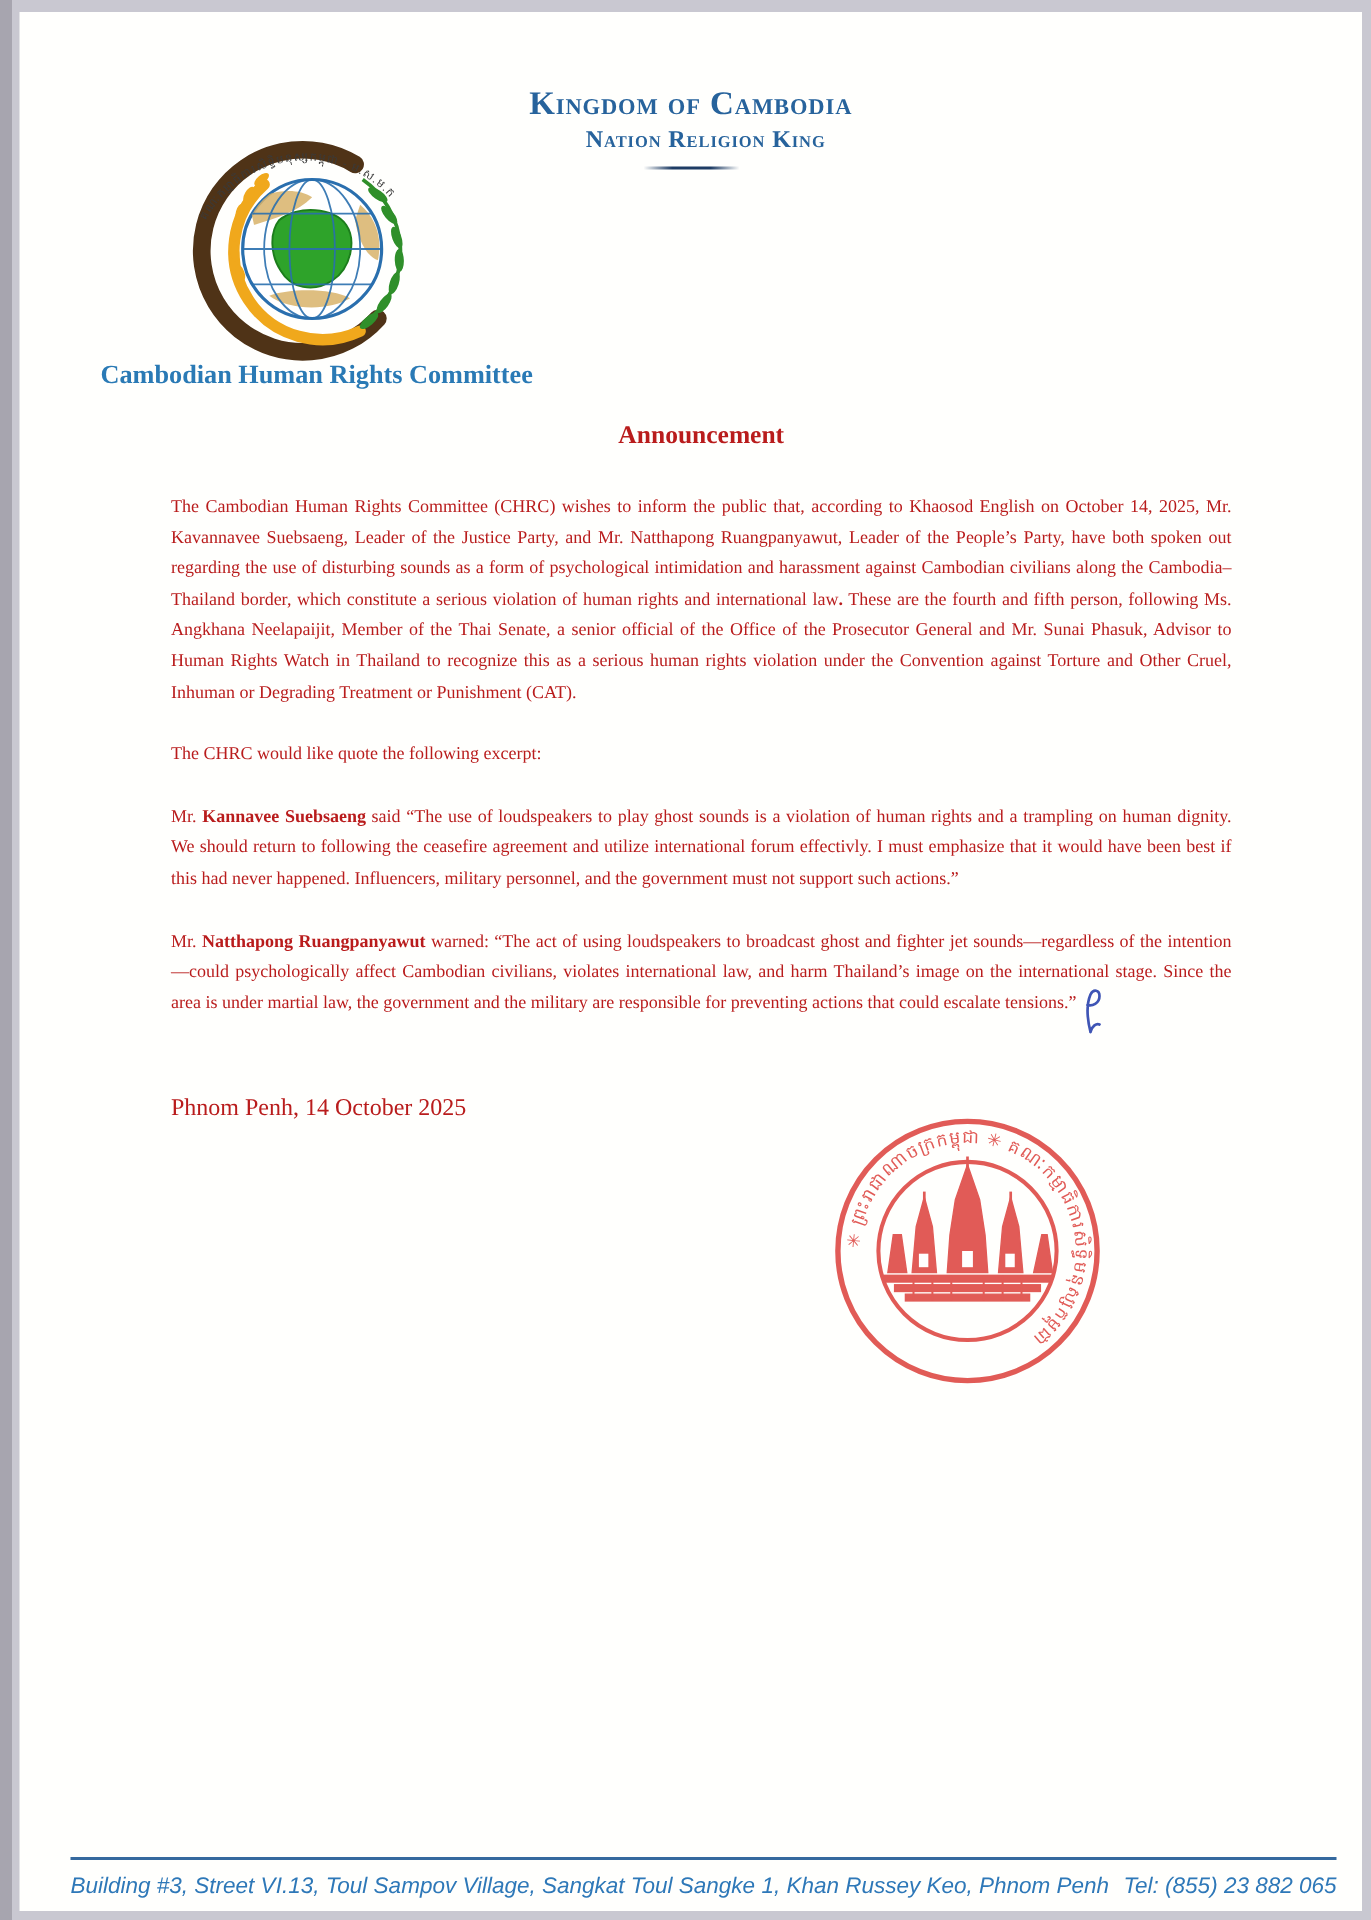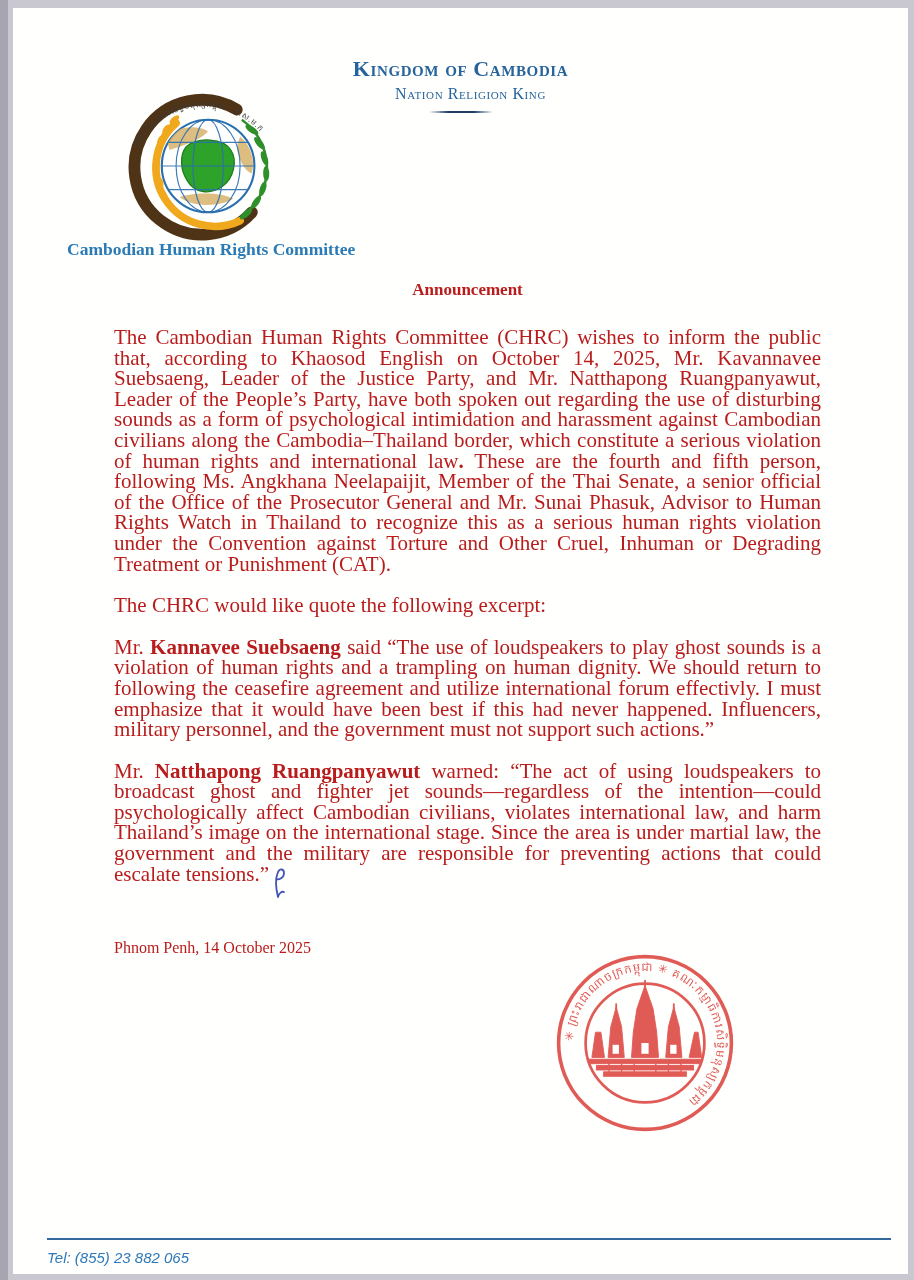--- a/index.html
+++ b/index.html
@@ -20,7 +20,7 @@
   
   .royal-header{position:absolute;top:48px;left:0;right:0;text-align:center;color:#27639c;}
   .royal-line1{font-size:22px;font-weight:bold;font-variant:small-caps;letter-spacing:.6px;}
-  .royal-line2{font-size:16px;font-weight:normal;font-variant:small-caps;letter-spacing:.6px;margin-top:3px;padding-left:20px;}
+  .royal-line2{font-size:16px;font-weight:bold;font-variant:small-caps;letter-spacing:.6px;margin-top:3px;padding-left:20px;}
   .royal-divider{width:64px;height:2px;margin:8px auto 0 auto;
     background:linear-gradient(to right,rgba(30,60,100,0),#1e3c64 30%,#1e3c64 70%,rgba(30,60,100,0));}
   

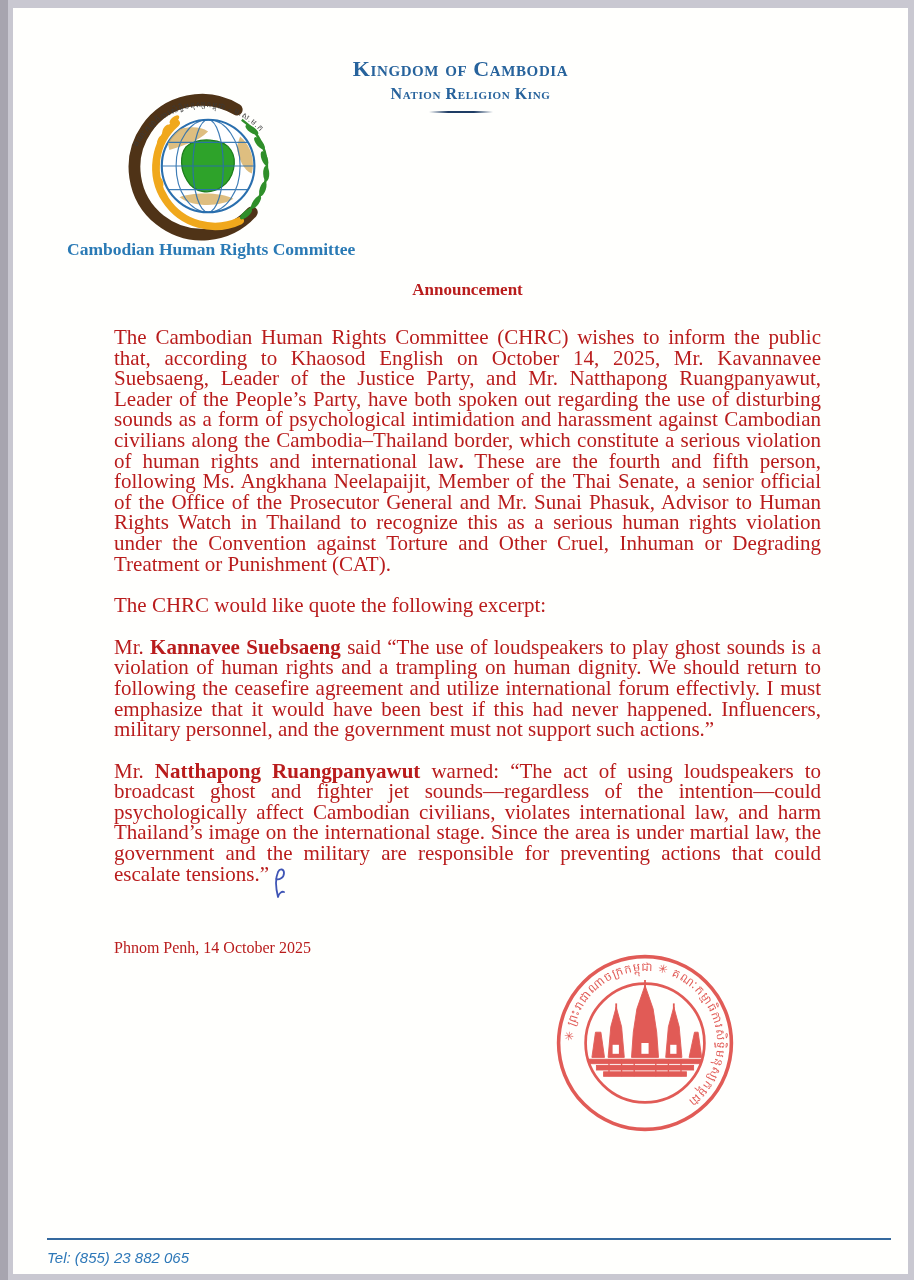--- a/index.html
+++ b/index.html
@@ -29,7 +29,7 @@
   
   .content{position:absolute;left:101px;top:272px;width:707px;color:#b91c1c;}
   .doc-title{text-align:center;font-weight:bold;font-size:17px;margin-bottom:27px;}
-  .para{font-size:21px;line-height:20.6px;text-align:justify;margin:0 0 21px 0;}
+  .para{font-size:12px;line-height:20.6px;text-align:justify;margin:0 0 21px 0;}
   .b{font-weight:bold;}
   .pen-mark{display:inline-block;vertical-align:-20px;margin-left:1px;}
   .dateline{font-size:16px;text-align:left;margin-top:38px;}

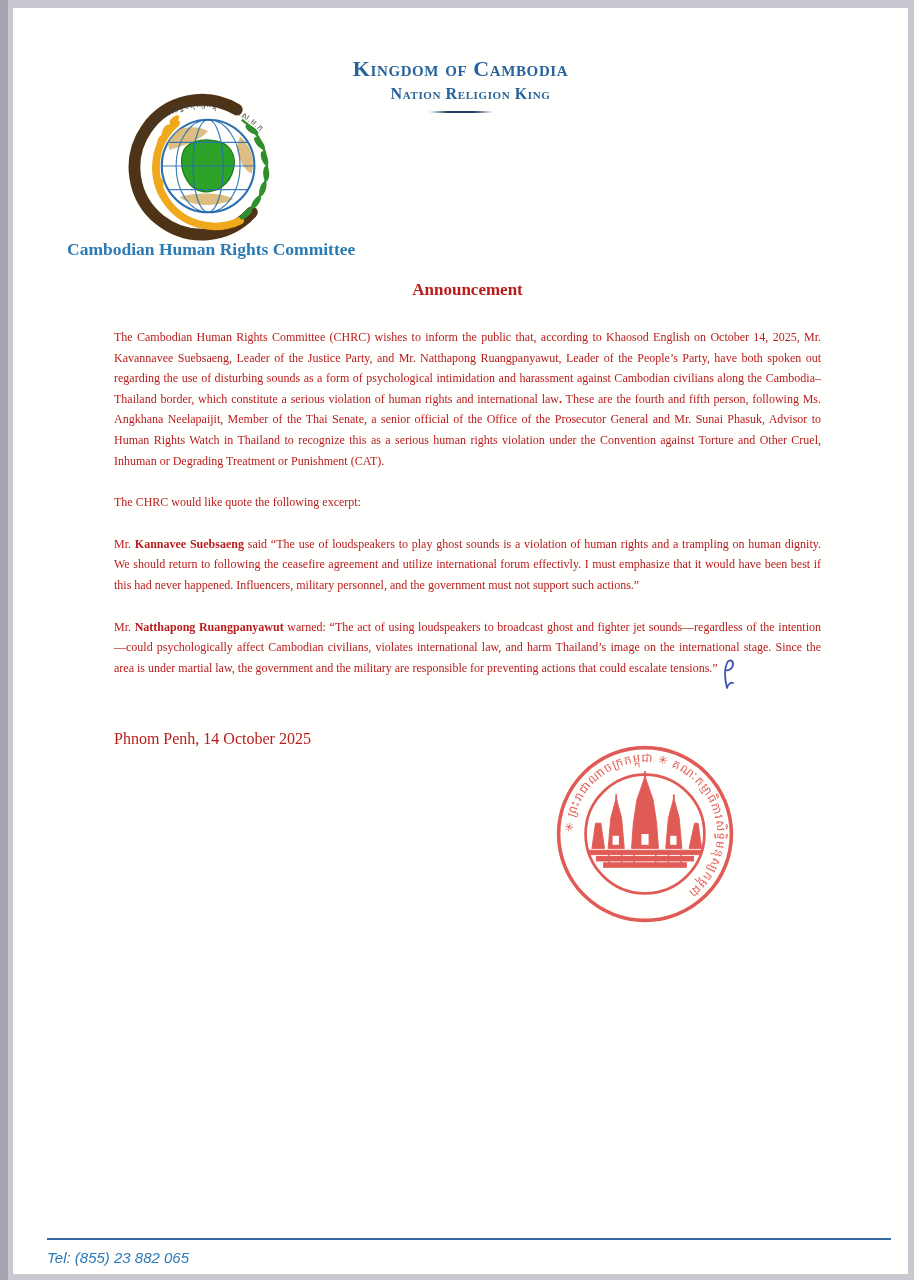--- a/index.html
+++ b/index.html
@@ -166,6 +166,7 @@
   <div class="footer">
     <div class="footer-divider"></div>
     <div class="footer-en">
+      <span>Building #3, Street VI.13, Toul Sampov Village, Sangkat Toul Sangke 1, Khan Russey Keo, Phnom Penh</span>
       <span>Tel: (855) 23 882 065</span>
     </div>
   </div>

